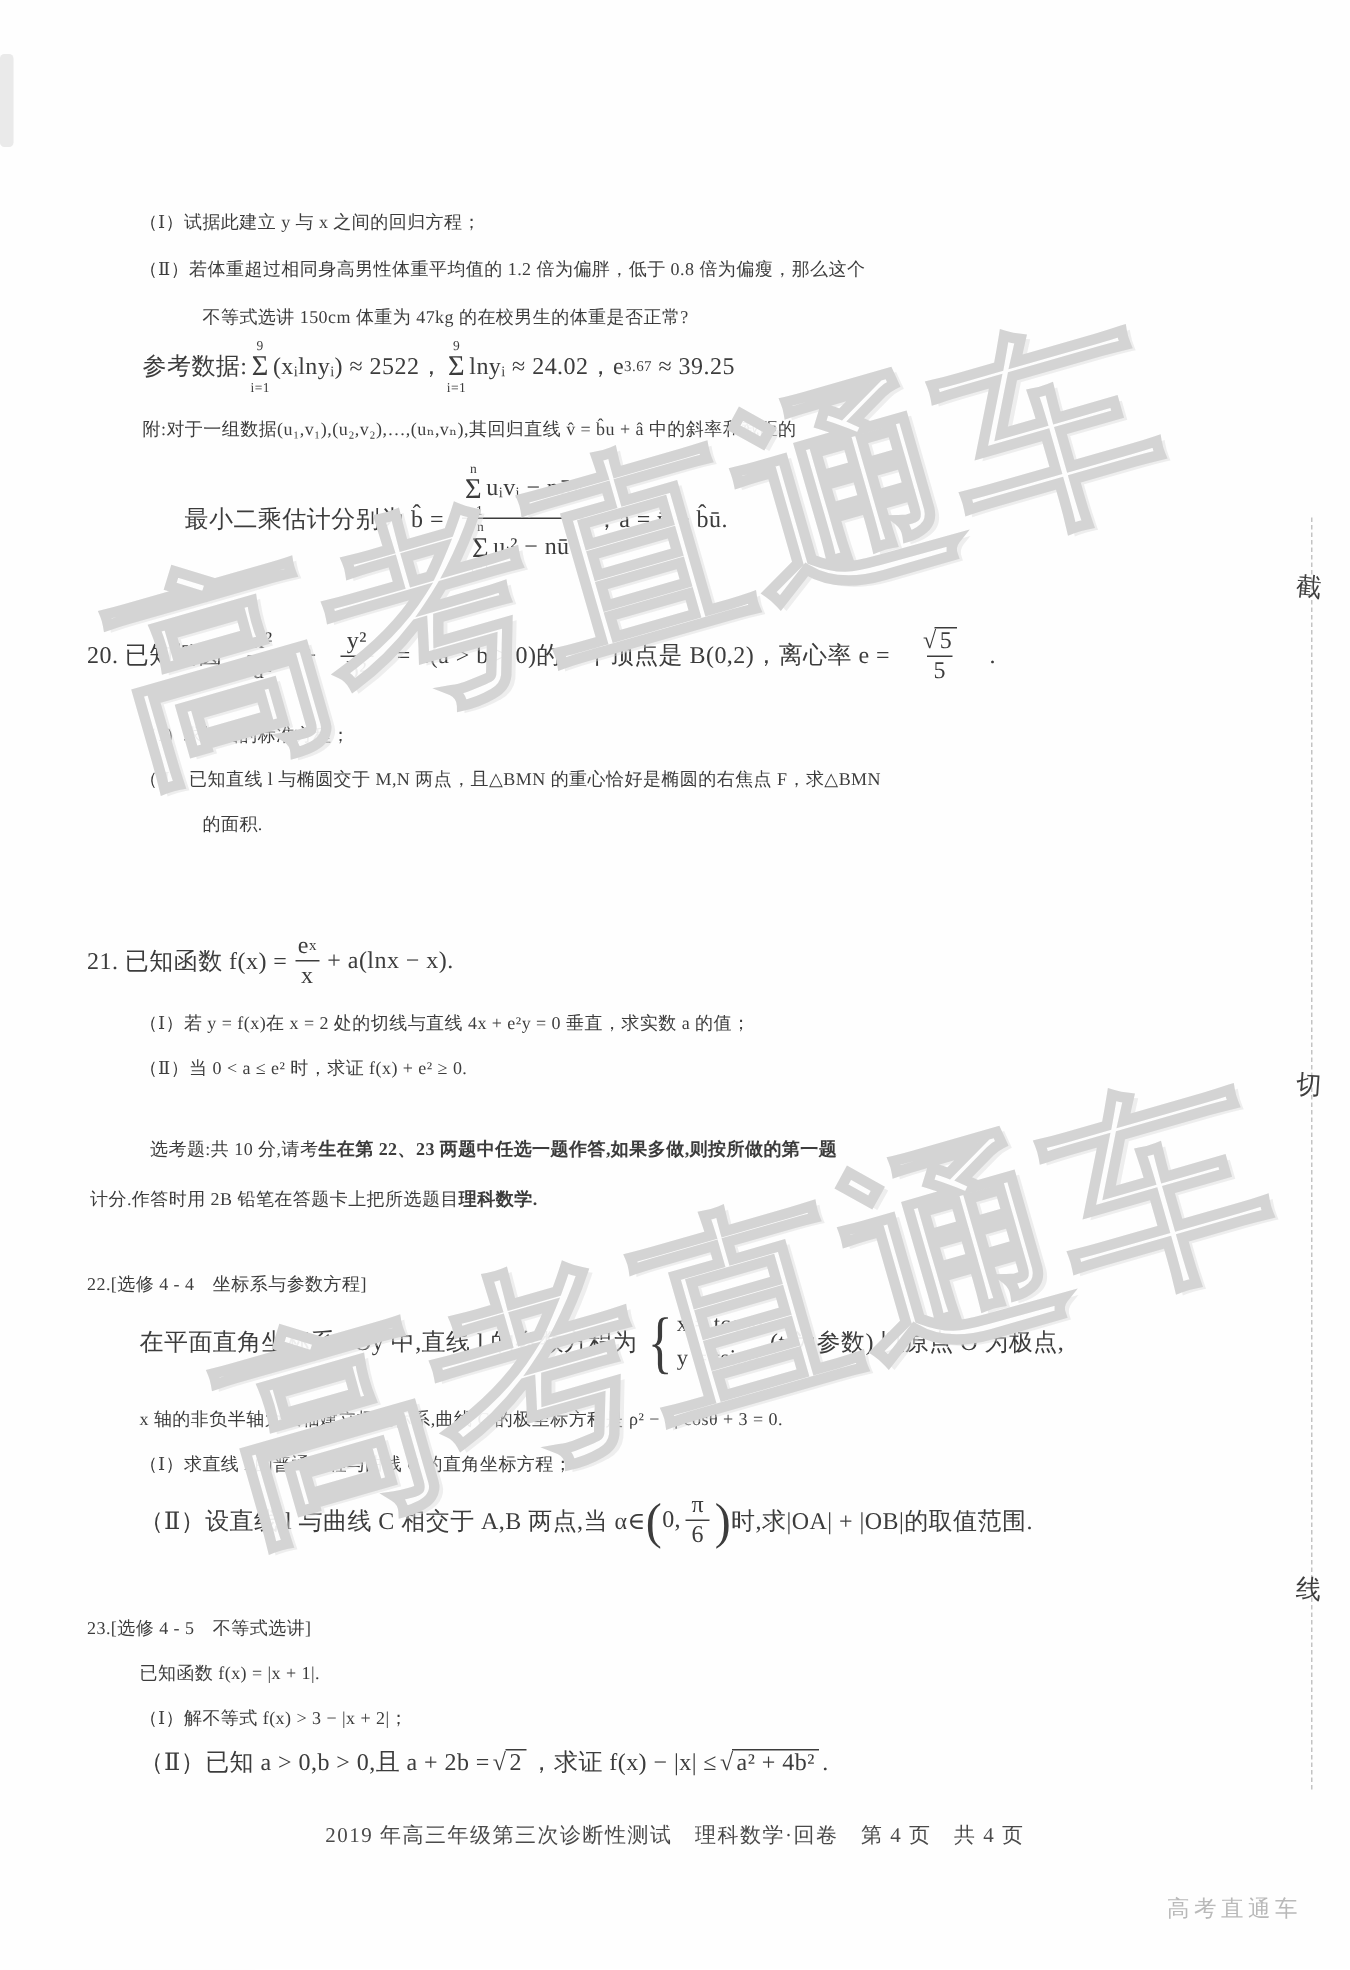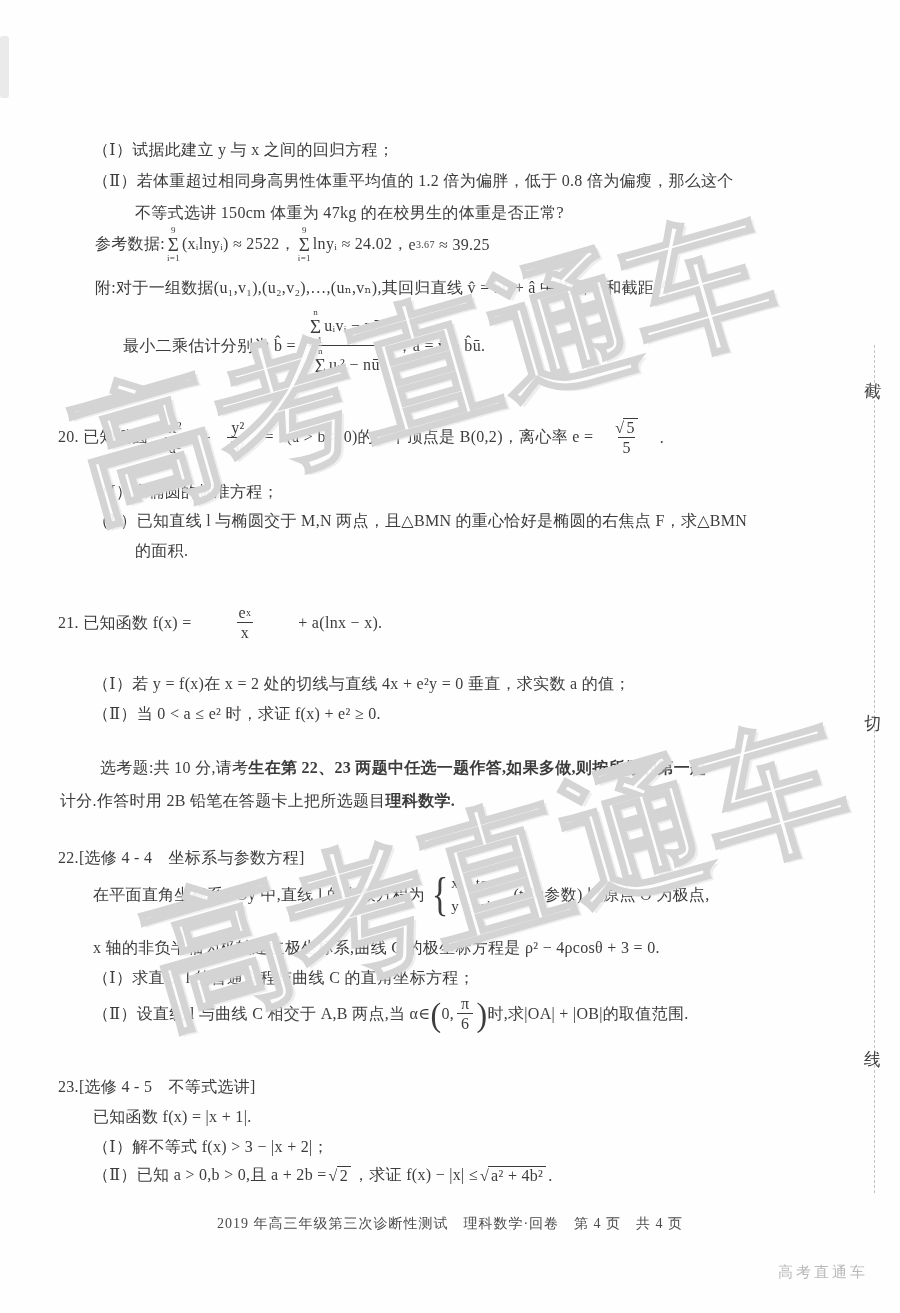--- a/index.html
+++ b/index.html
@@ -25,7 +25,7 @@
   .wm2 { left:152px; top:878px; transform:rotate(-16deg); }
 
   
-  .tline { position:absolute; z-index:2; font-size:16px; letter-spacing:0.3px; white-space:pre; }
+  .tline { position:absolute; z-index:2; font-size:12px; letter-spacing:0.3px; white-space:pre; }
   .mrow  { position:absolute; z-index:2; font-size:16px; letter-spacing:0.3px; white-space:pre;
            display:flex; align-items:center; }
   .bold { font-weight:bold; }

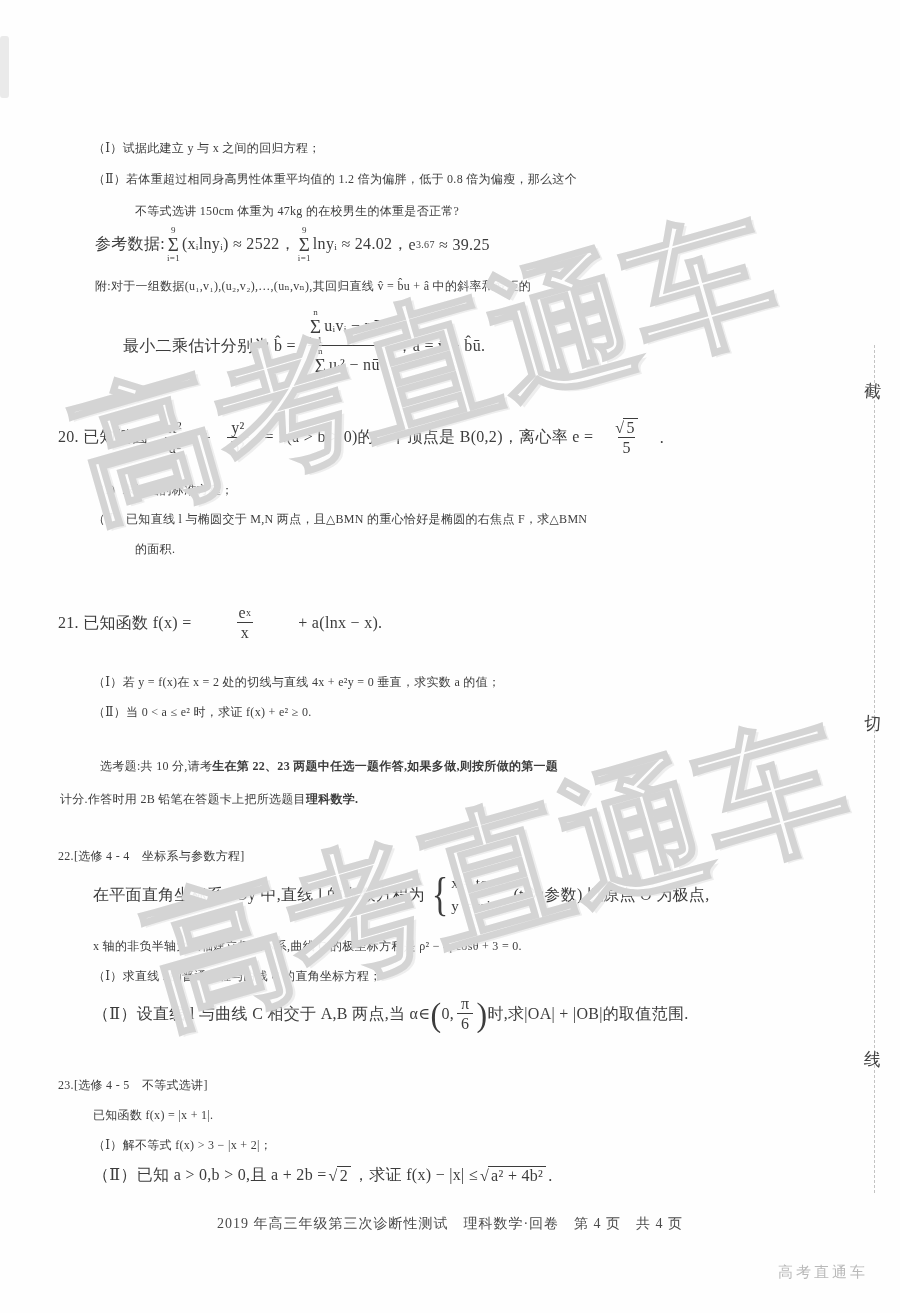--- a/index.html
+++ b/index.html
@@ -149,7 +149,7 @@
   <div class="tline" style="left:93px; top:511px;">（Ⅱ）已知直线 l 与椭圆交于 M,N 两点，且△BMN 的重心恰好是椭圆的右焦点 F，求△BMN</div>
   <div class="tline" style="left:135px; top:541px;">的面积.</div>
 
-  <div class="mrow" style="left:58px; top:604px;gap:40px;">
+  <div class="mrow" style="left:58px; top:622px;">
     <span>21. 已知函数 f(x) =</span>
     <span class="frac">
       <span class="fn"><span>e</span><sup class="s">x</sup></span>

